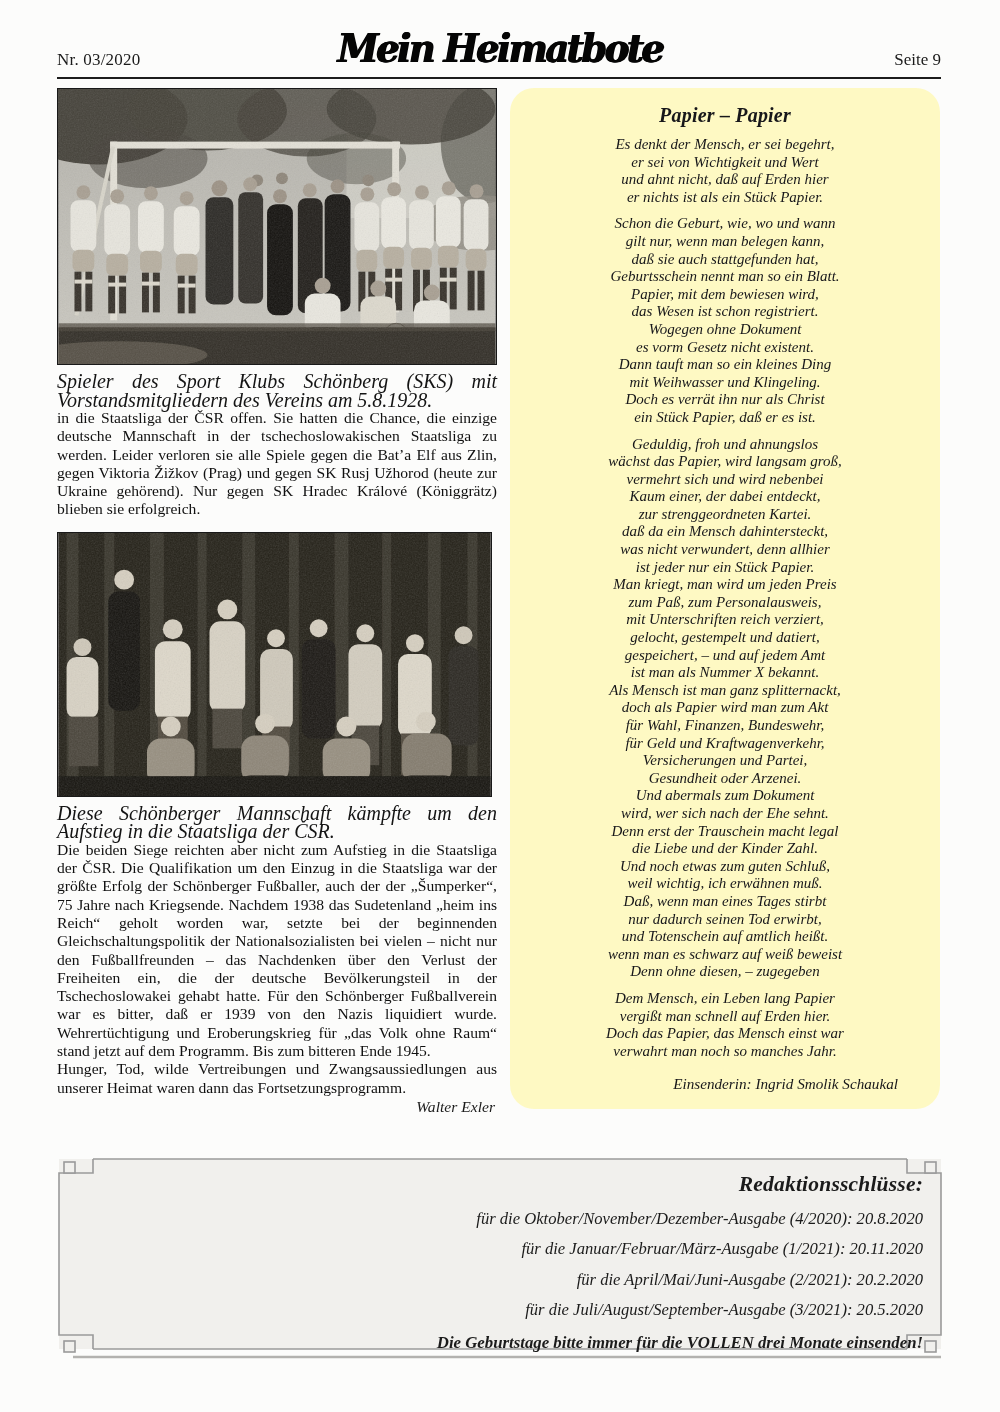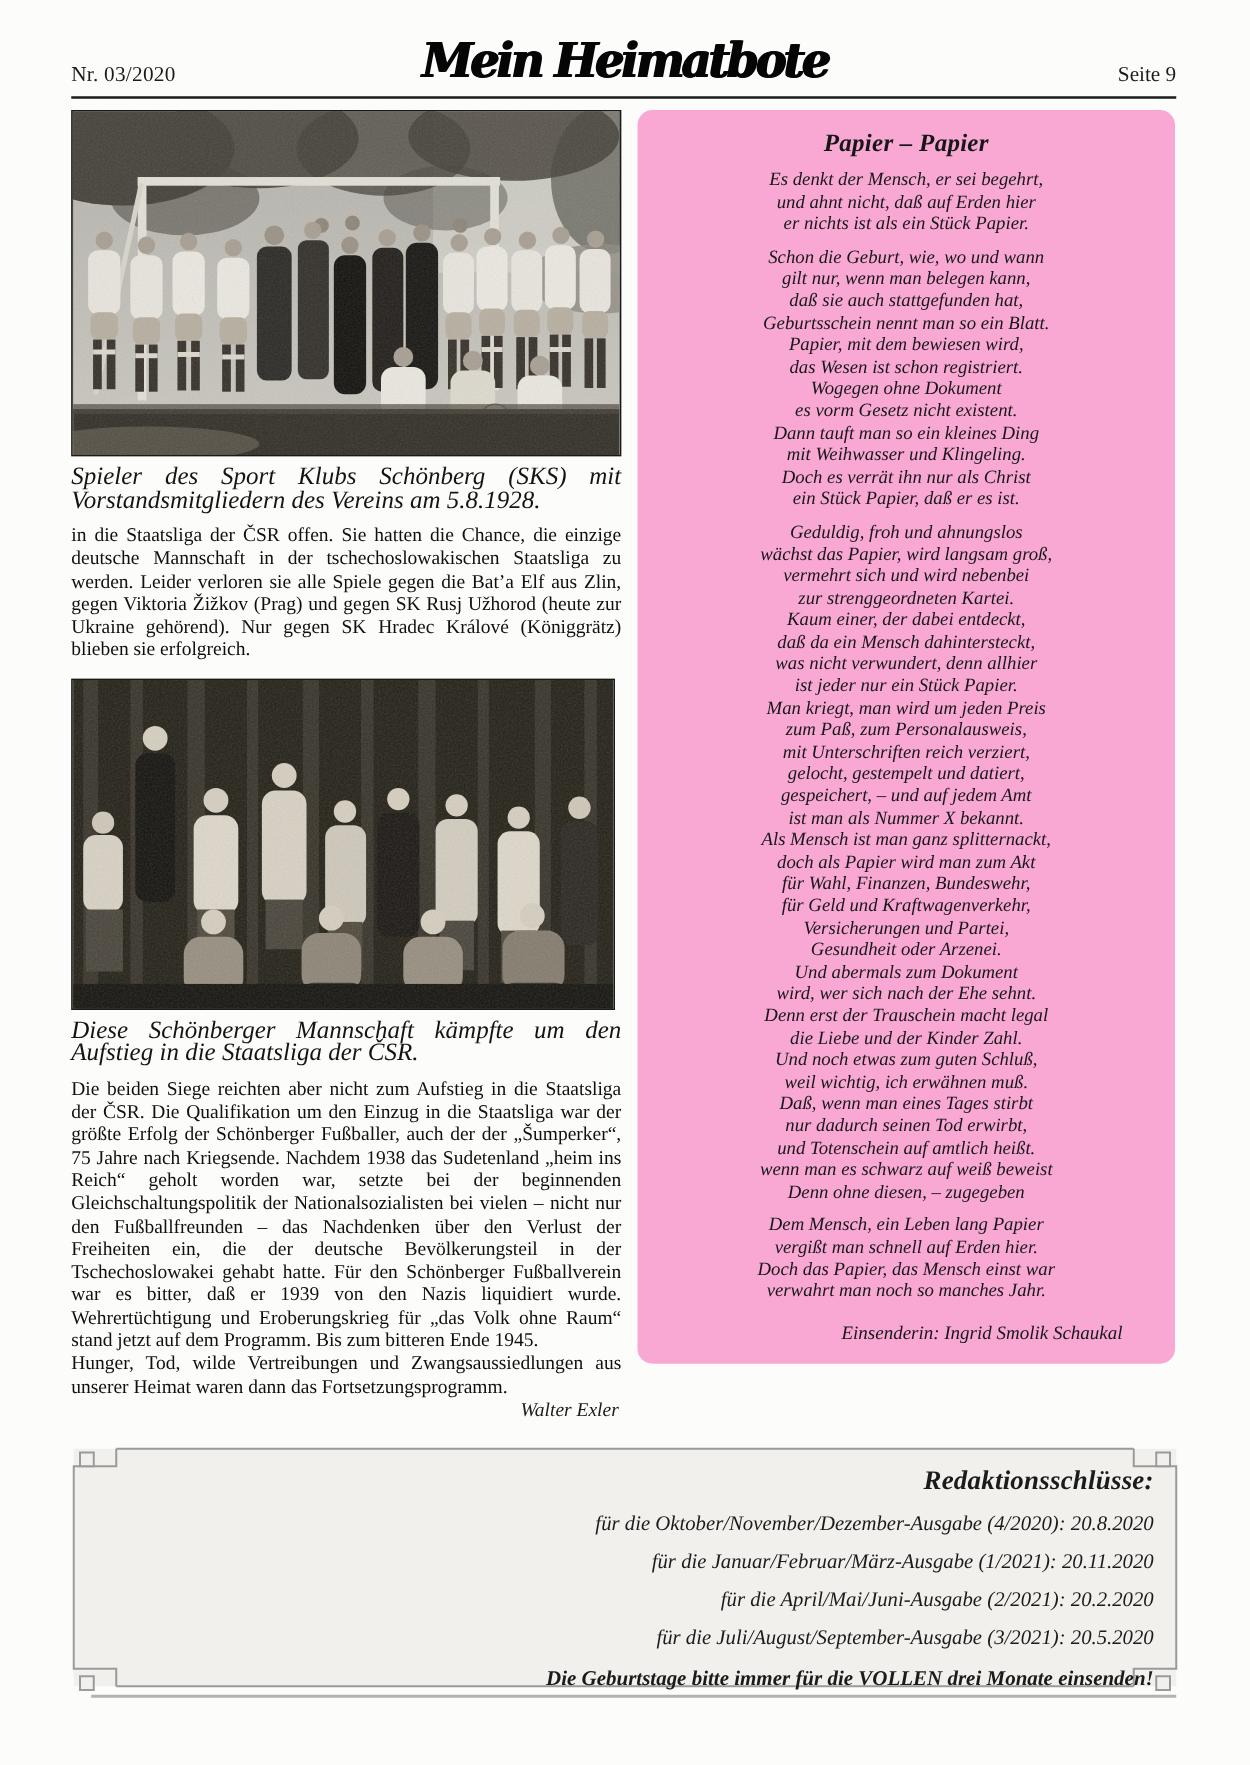--- a/index.html
+++ b/index.html
@@ -38,7 +38,7 @@
   
   .poem-box {
     position:absolute; left:510px; top:88px; width:430px;
-    background:#f9a8d4; border-radius:12px;
+    background:#fef9c3; border-radius:24px;
     padding:15px 14px 16px; text-align:center;
     font-style:italic; font-size:15px; line-height:17.6px; color:#17171a;
   }

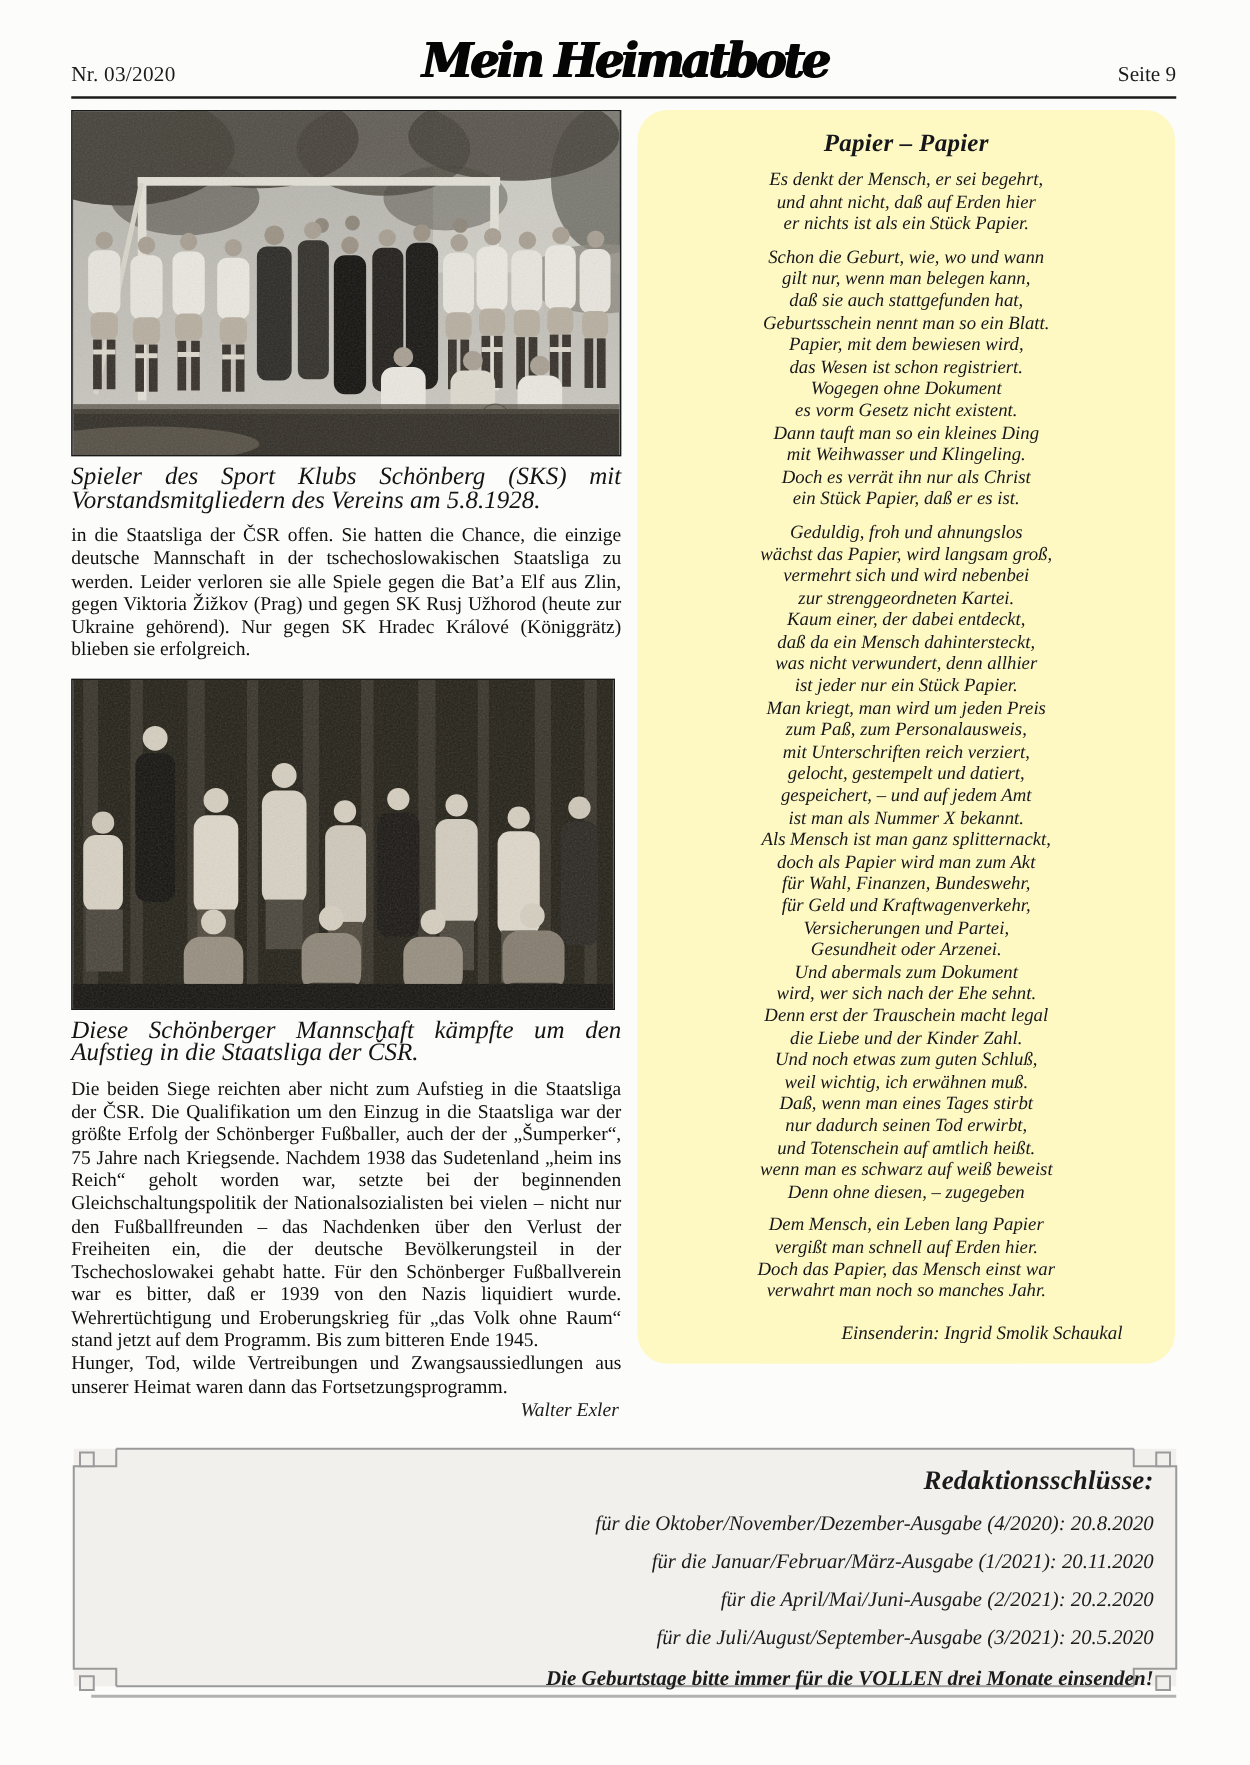--- a/index.html
+++ b/index.html
@@ -338,6 +338,7 @@
     <div class="poem-title">Papier – Papier</div>
     <div class="stanza">
         <span class="poem-line">Es denkt der Mensch, er sei begehrt,</span>
+        <span class="poem-line">er sei von Wichtigkeit und Wert</span>
         <span class="poem-line">und ahnt nicht, daß auf Erden hier</span>
         <span class="poem-line">er nichts ist als ein Stück Papier.</span>
       </div>

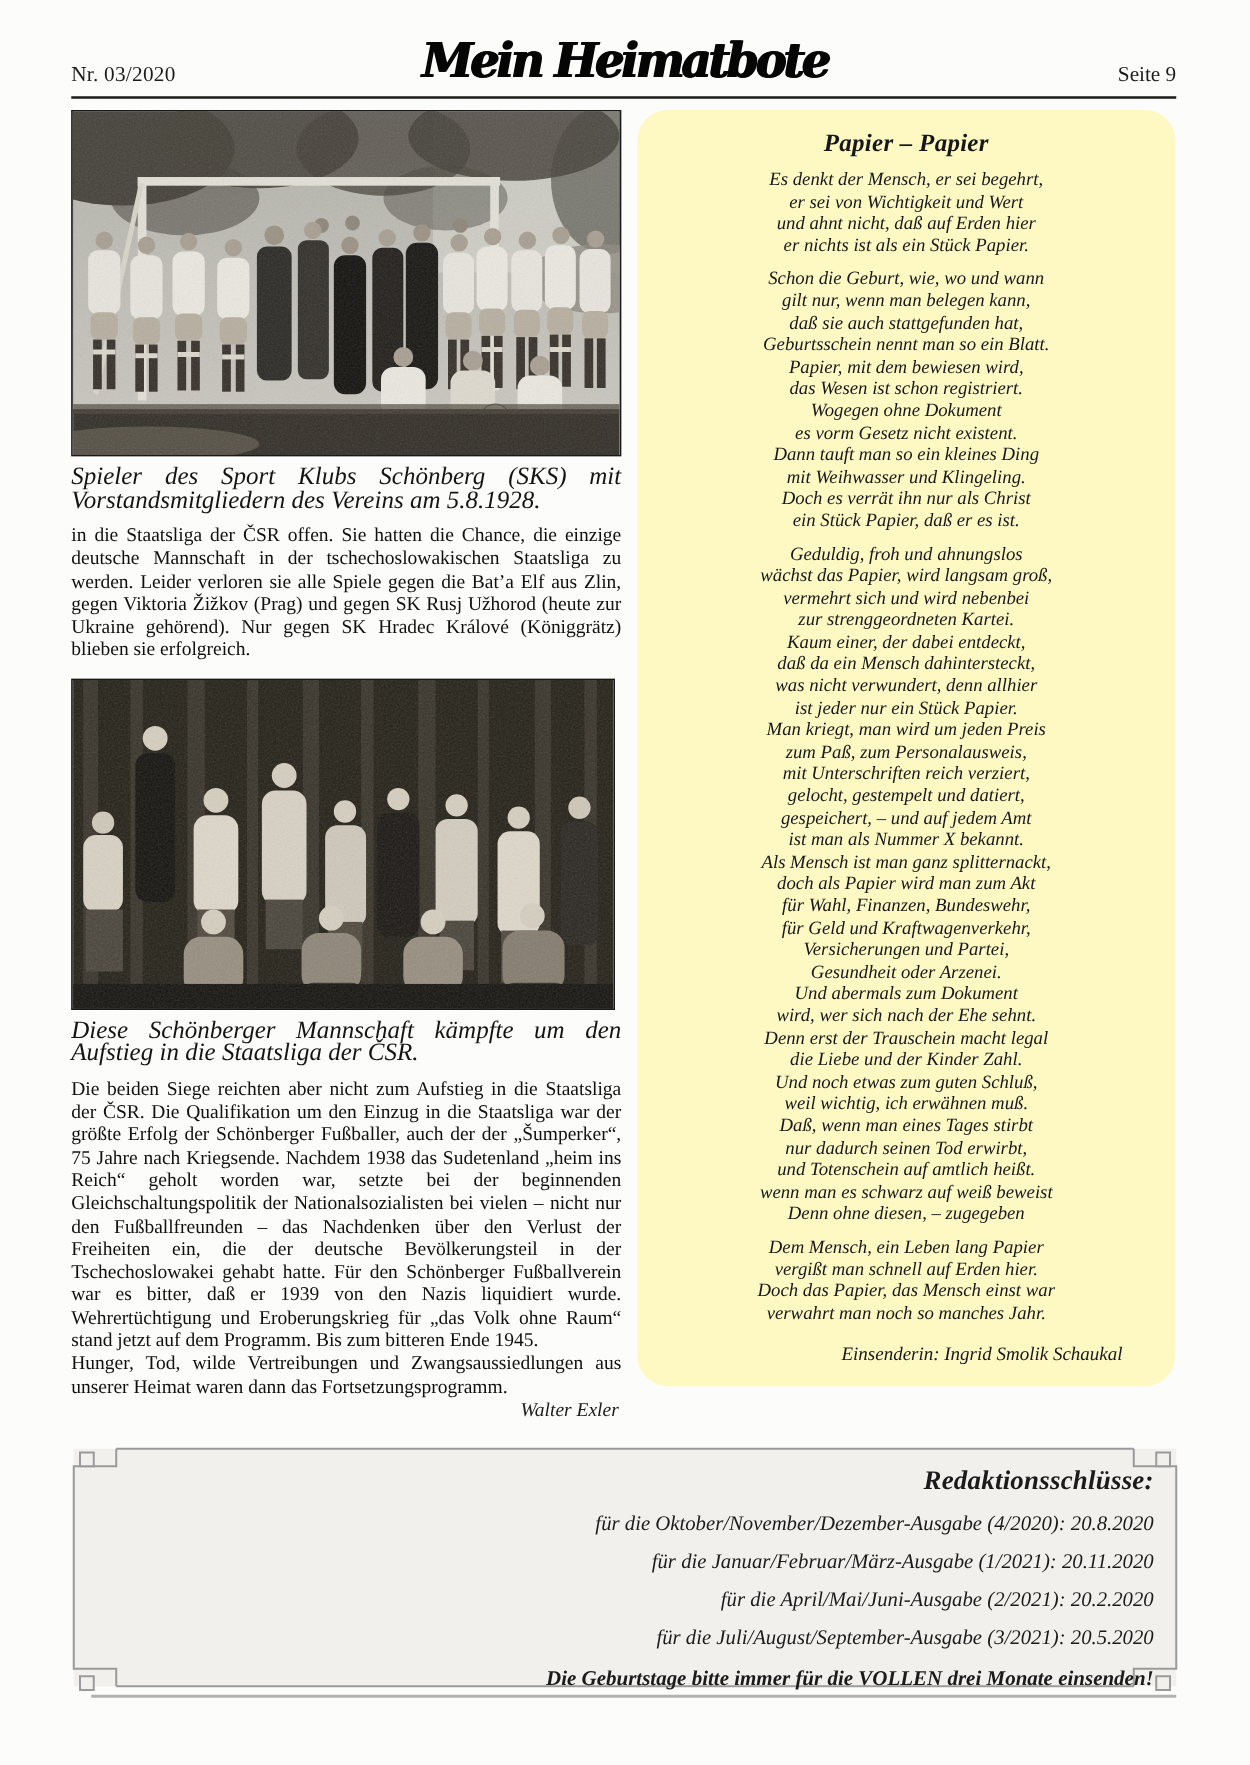--- a/index.html
+++ b/index.html
@@ -29,7 +29,7 @@
     text-align:justify; margin-top:7px; color:#141414;
   }
   .bodytext {
-    font-size:15.6px; line-height:18.3px; text-align:justify; margin-top:11px; color:#101010;
+    font-size:15.6px; line-height:18.3px; text-align:justify; color:#101010;
   }
   .bodytext.cont { margin-top:0; }
   .photo2-wrap { margin-top:13px; }

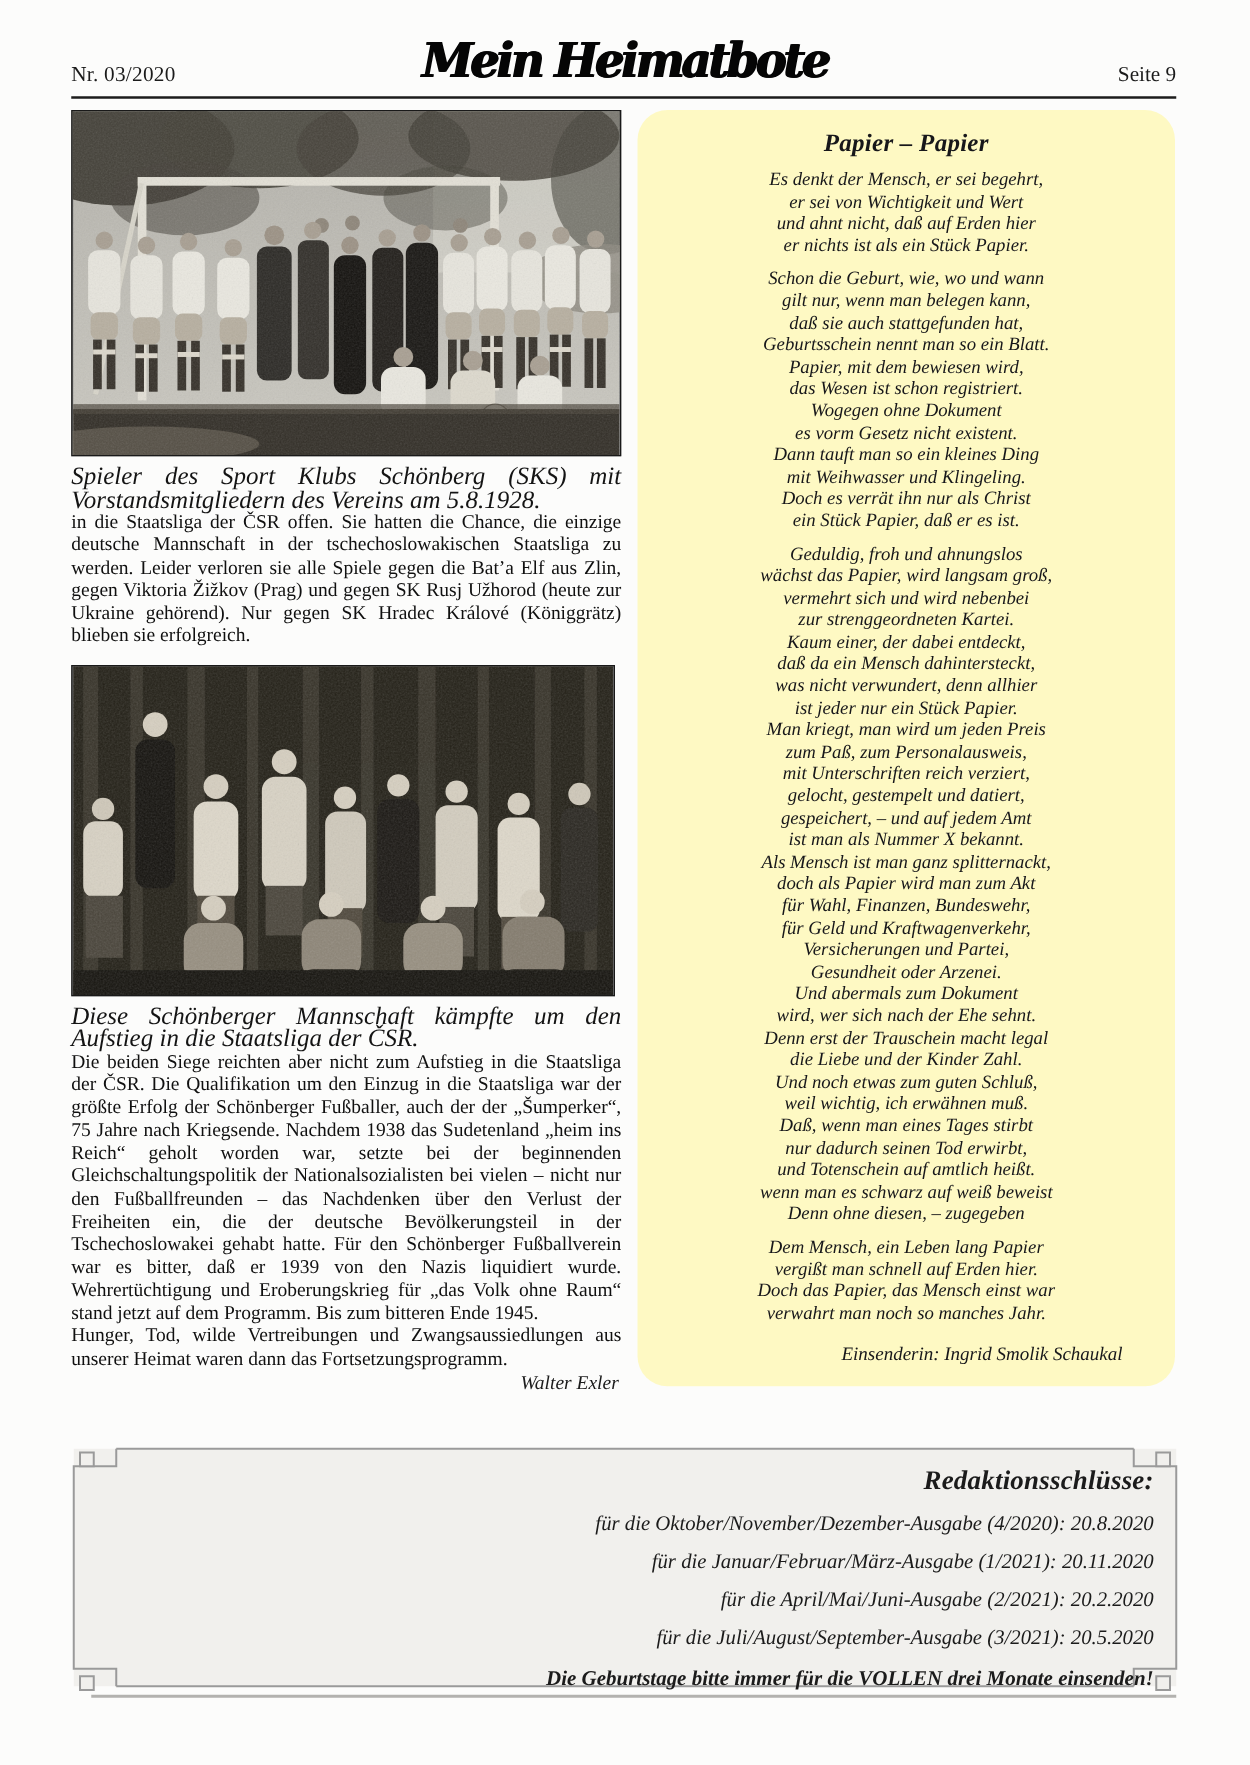--- a/index.html
+++ b/index.html
@@ -360,8 +360,8 @@
         <span class="poem-line">Geduldig, froh und ahnungslos</span>
         <span class="poem-line">wächst das Papier, wird langsam groß,</span>
         <span class="poem-line">vermehrt sich und wird nebenbei</span>
+        <span class="poem-line">Kaum einer, der dabei entdeckt,</span>
         <span class="poem-line">zur strenggeordneten Kartei.</span>
-        <span class="poem-line">Kaum einer, der dabei entdeckt,</span>
         <span class="poem-line">daß da ein Mensch dahintersteckt,</span>
         <span class="poem-line">was nicht verwundert, denn allhier</span>
         <span class="poem-line">ist jeder nur ein Stück Papier.</span>

